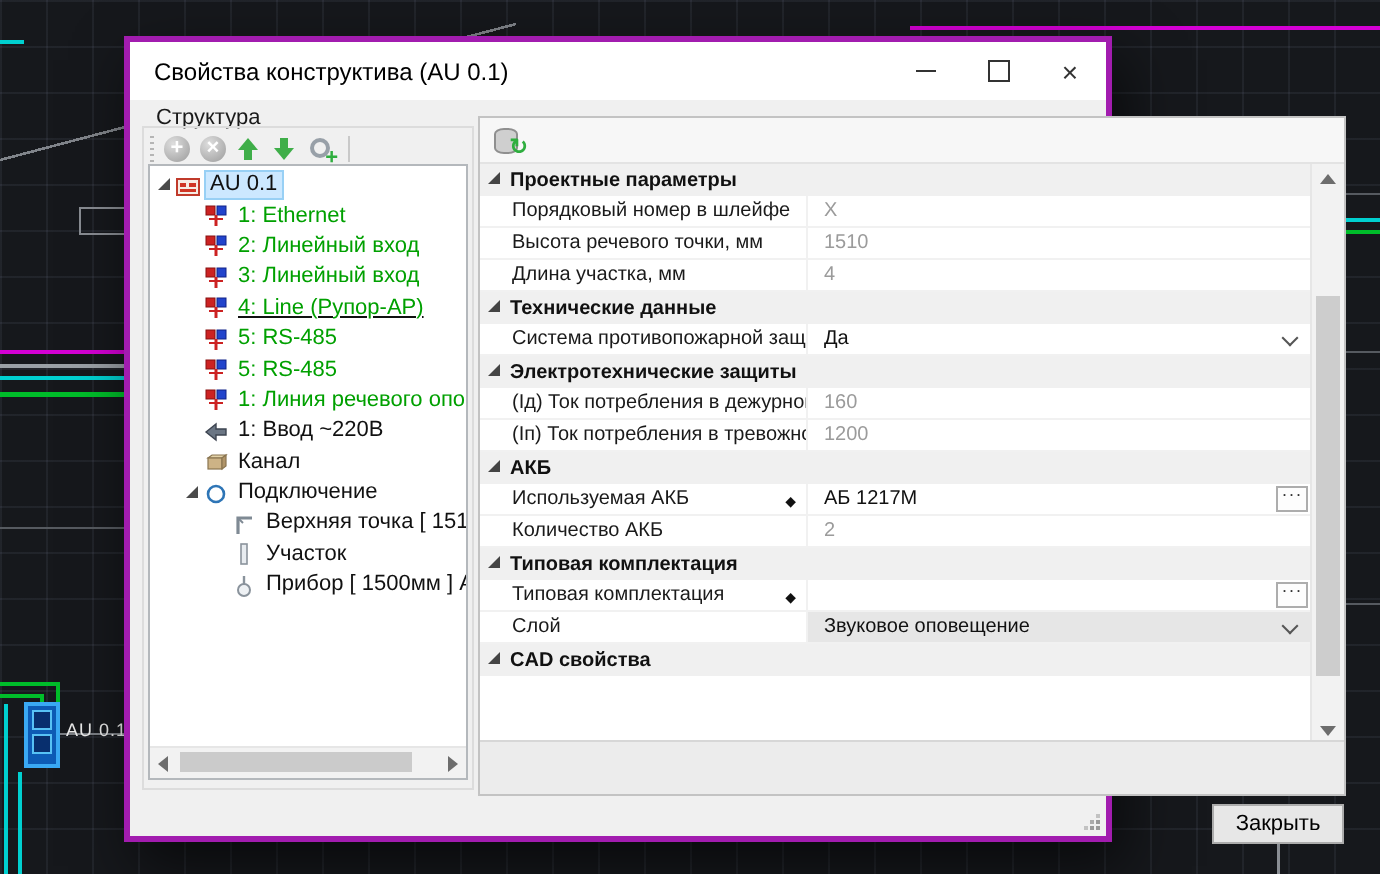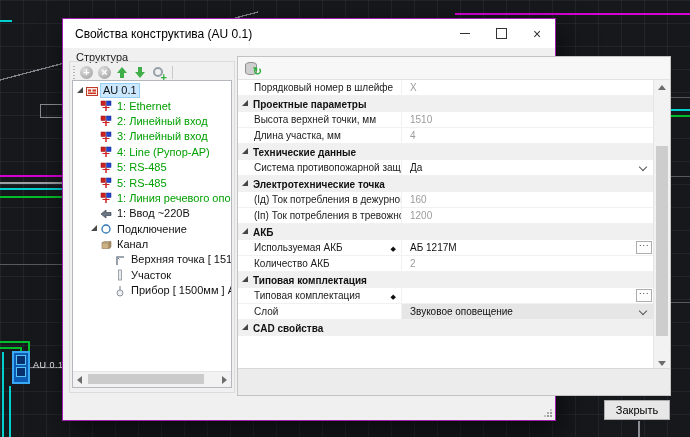--- a/index.html
+++ b/index.html
@@ -17,7 +17,7 @@
   .devlabel{position:absolute;left:33px;top:360px;font-size:9px;color:#e9e9e9;letter-spacing:.5px}
   
   .dlg{position:absolute;left:62px;top:18px;width:494px;height:403px;background:#f0f0f0;
-    border:1px solid #a21caf;box-sizing:border-box;box-shadow:6px 12px 28px rgba(0,0,0,.6)}
+    border:3px solid #a21caf;box-sizing:border-box;box-shadow:6px 12px 28px rgba(0,0,0,.6)}
   .titlebar{height:29px;background:#fff;display:flex;align-items:center}
   .title{flex:1;font-size:12px;color:#000;padding-left:12px}
   .winbtn{width:36px;height:29px;display:flex;align-items:center;justify-content:center}

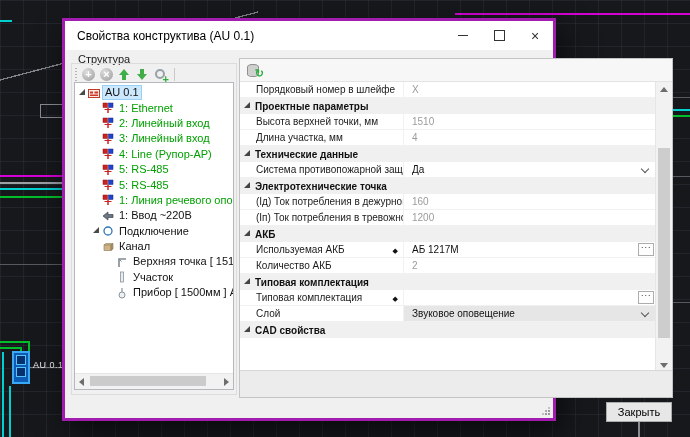--- a/index.html
+++ b/index.html
@@ -308,15 +308,15 @@
       </div>
     </div>
     <div class="pg-rows">
+        <div class="prow cat">
+          <span class="ctri"></span>
+          <span>Проектные параметры</span>
+        </div>
         <div class="prow item">
           <div class="pname">Порядковый номер в шлейфе</div>
           <div class="pval muted">
             <span>X</span>
           </div>
-        </div>
-        <div class="prow cat">
-          <span class="ctri"></span>
-          <span>Проектные параметры</span>
         </div>
         <div class="prow item">
           <div class="pname">Высота верхней точки, мм</div>

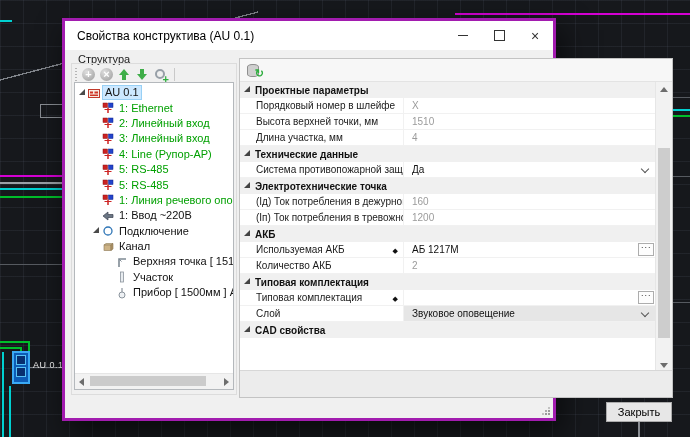--- a/index.html
+++ b/index.html
@@ -319,7 +319,7 @@
           </div>
         </div>
         <div class="prow item">
-          <div class="pname">Высота верхней точки, мм</div>
+          <div class="pname">Высота речевого точки, мм</div>
           <div class="pval muted">
             <span>1510</span>
           </div>

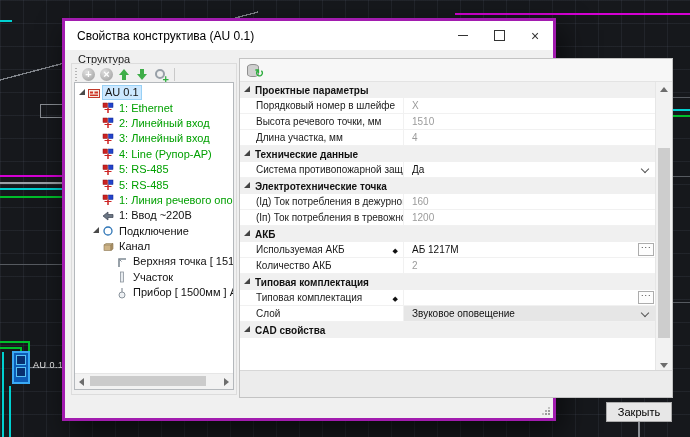--- a/index.html
+++ b/index.html
@@ -205,7 +205,7 @@
               </svg></span>
             <span class="tlabel green">3: Линейный вход</span>
           </div>
-          <div class="tree-item" style="padding-left: 17px;">
+          <div class="tree-item" style="padding-left: 17px; text-decoration: underline;">
             <span class="expander"></span>
             <span class="ticon"><svg width="12" height="12">
                 <rect x="1" y="1" width="4.5" height="4.5" fill="#cc2222" stroke="#881111" stroke-width="0.5"></rect>

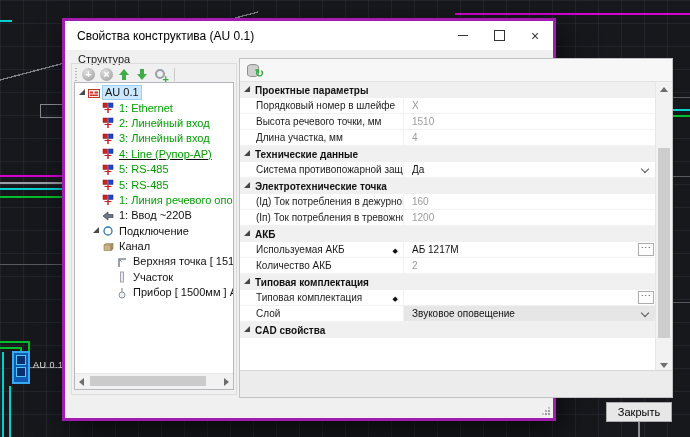--- a/index.html
+++ b/index.html
@@ -343,7 +343,7 @@
         </div>
         <div class="prow cat">
           <span class="ctri"></span>
-          <span>Электротехнические точка</span>
+          <span>Электротехнические защиты</span>
         </div>
         <div class="prow item">
           <div class="pname">(Iд) Ток потребления в дежурном ре...</div>

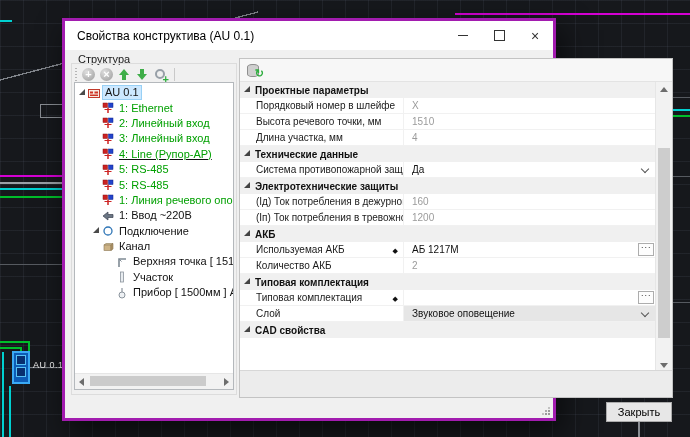--- a/index.html
+++ b/index.html
@@ -253,13 +253,6 @@
             <span class="tlabel">1: Ввод ~220В</span>
           </div>
           <div class="tree-item" style="padding-left: 17px;">
-            <span class="expander on"></span>
-            <span class="ticon"><svg width="12" height="12">
-                <circle cx="6" cy="6" r="4" fill="none" stroke="#2e75b6" stroke-width="1.3"></circle>
-              </svg></span>
-            <span class="tlabel">Подключение</span>
-          </div>
-          <div class="tree-item" style="padding-left: 17px;">
             <span class="expander"></span>
             <span class="ticon"><svg width="12" height="12">
                 <polygon points="2,4 9,4 11,2.5 4,2.5" fill="#e3d2a8" stroke="#8a7550" stroke-width="0.6"></polygon>
@@ -267,6 +260,13 @@
                 <polygon points="9,4 11,2.5 11,8 9,9.5" fill="#b09468" stroke="#8a7550" stroke-width="0.6"></polygon>
               </svg></span>
             <span class="tlabel">Канал</span>
+          </div>
+          <div class="tree-item" style="padding-left: 17px;">
+            <span class="expander on"></span>
+            <span class="ticon"><svg width="12" height="12">
+                <circle cx="6" cy="6" r="4" fill="none" stroke="#2e75b6" stroke-width="1.3"></circle>
+              </svg></span>
+            <span class="tlabel">Подключение</span>
           </div>
           <div class="tree-item" style="padding-left: 31px;">
             <span class="expander"></span>

